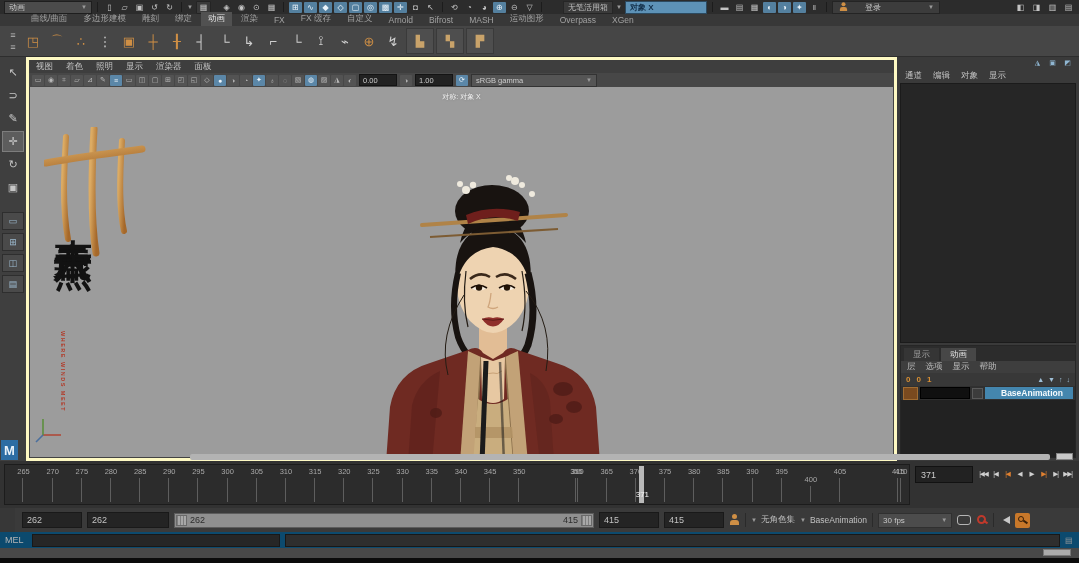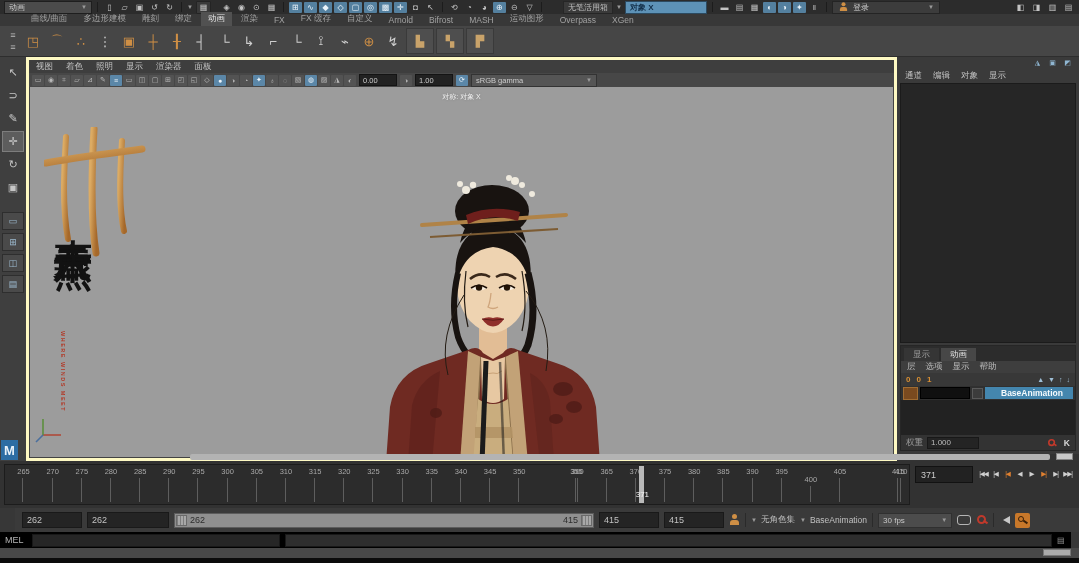--- a/index.html
+++ b/index.html
@@ -19,7 +19,7 @@
               height:11px;display:flex;align-items:center;padding:0 4px;margin-left:16px;}
   .sym-field{background:#5d92b7;color:#14304a;font-size:8px;font-weight:bold;height:11px;
              width:72px;display:flex;align-items:center;padding:0 4px;border:1px solid #2c4a60;}
-  .login{display:flex;align-items:center;gap:4px;background:#3c3c3c;border:1px solid #242424;
+  .login{display:flex;align-items:center;gap:16px;background:#3c3c3c;border:1px solid #242424;
          height:11px;padding:0 5px;width:96px;font-size:8px;color:#c9c9c9;}
   .spacer{flex:1;}
   

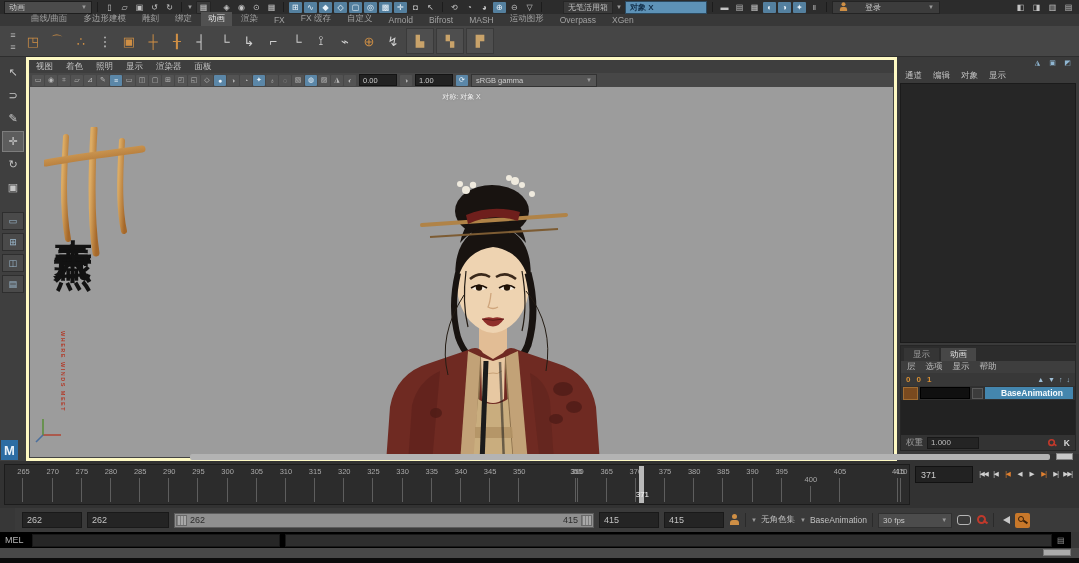--- a/index.html
+++ b/index.html
@@ -75,7 +75,7 @@
   
   .gizmo{position:absolute;left:5px;bottom:14px;}
   
-  #rightpanel{position:absolute;right:0;top:0;width:182px;bottom:7px;background:#3a3a3a;box-sizing:border-box;}
+  #rightpanel{position:absolute;right:0;top:0;width:182px;bottom:0;background:#3a3a3a;box-sizing:border-box;}
   .rp-topicons{height:12px;display:flex;justify-content:flex-end;gap:4px;padding:1px 6px 0;}
   .rpi{width:11px;height:10px;font-size:7px;color:#8fb6d2;display:flex;align-items:center;justify-content:center;}
   .rp-menu{height:12px;display:flex;gap:11px;padding:0 8px;font-size:8.5px;color:#c0c0c0;align-items:center;}

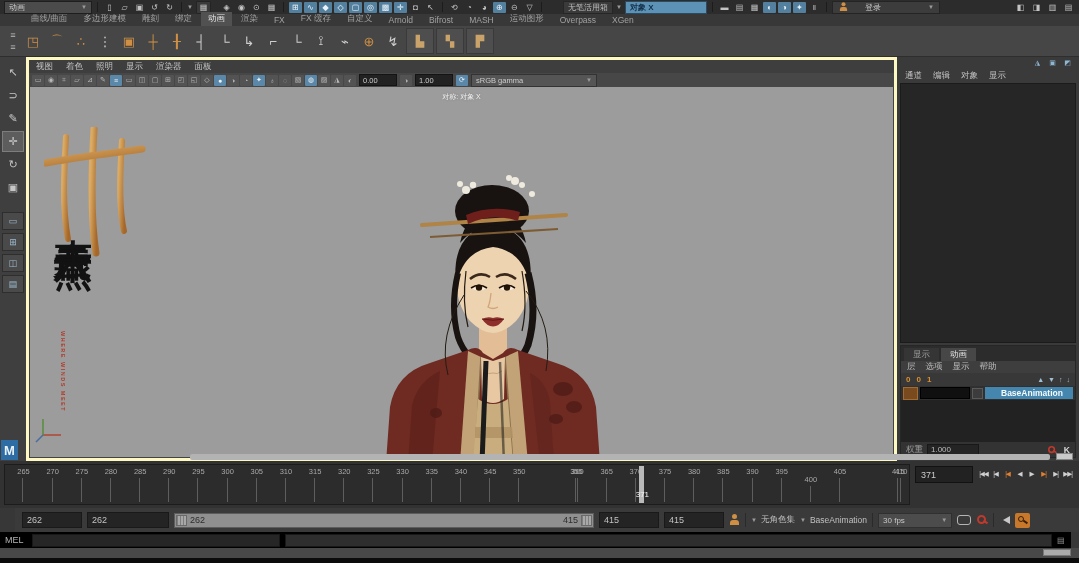--- a/index.html
+++ b/index.html
@@ -519,13 +519,6 @@
           </div>
         </div>
         <div class="le-empty"></div>
-        <div class="le-bottom">
-          <span>权重</span>
-          <span class="le-wfield">1.000</span>
-          <span class="spacer"></span>
-          <span class="icon-key" style="transform:scale(.8);"></span>
-          <span class="le-K">K</span>
-        </div>
       </div>
     </div>
 

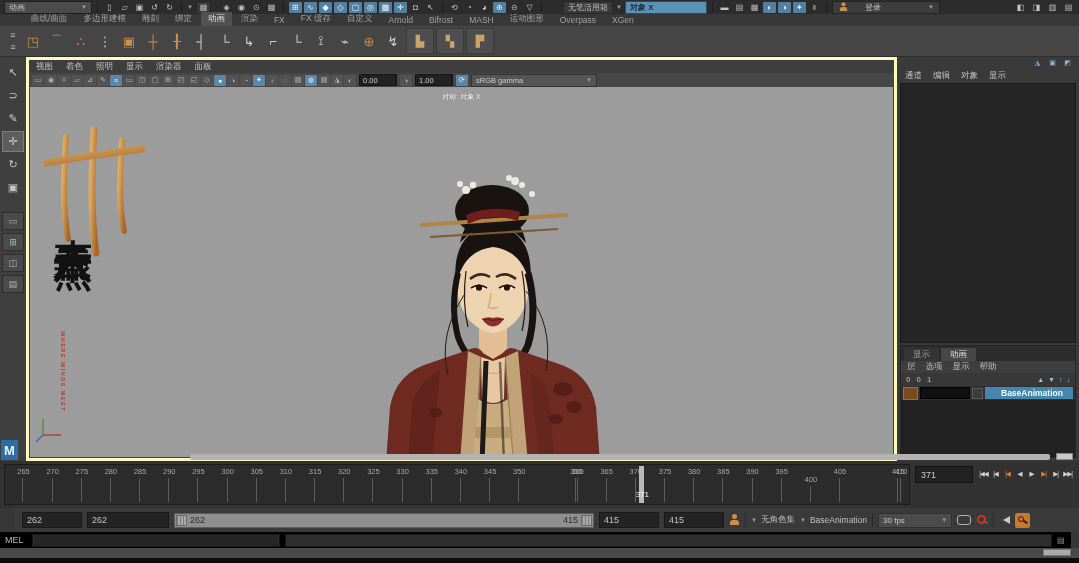--- a/index.html
+++ b/index.html
@@ -147,7 +147,7 @@
   .icon-autokey::before{content:"";position:absolute;left:3px;top:3px;width:4px;height:4px;border:1.5px solid #3a2008;border-radius:50%;}
   .icon-autokey::after{content:"";position:absolute;left:8px;top:8px;width:5px;height:1.5px;background:#3a2008;transform:rotate(35deg);}
   
-  #cmdline{position:absolute;top:532px;left:0;right:8px;height:16px;background:#000000;
+  #cmdline{position:absolute;top:532px;left:0;right:0;height:16px;background:#0c4a6e;
            display:flex;align-items:center;gap:5px;padding:0 5px;box-sizing:border-box;}
   .mel-label{font-size:9px;color:#b5b5b5;width:22px;flex:none;}
   .cmd-input{width:246px;height:11px;background:#262626;border:1px solid #181818;flex:none;}

